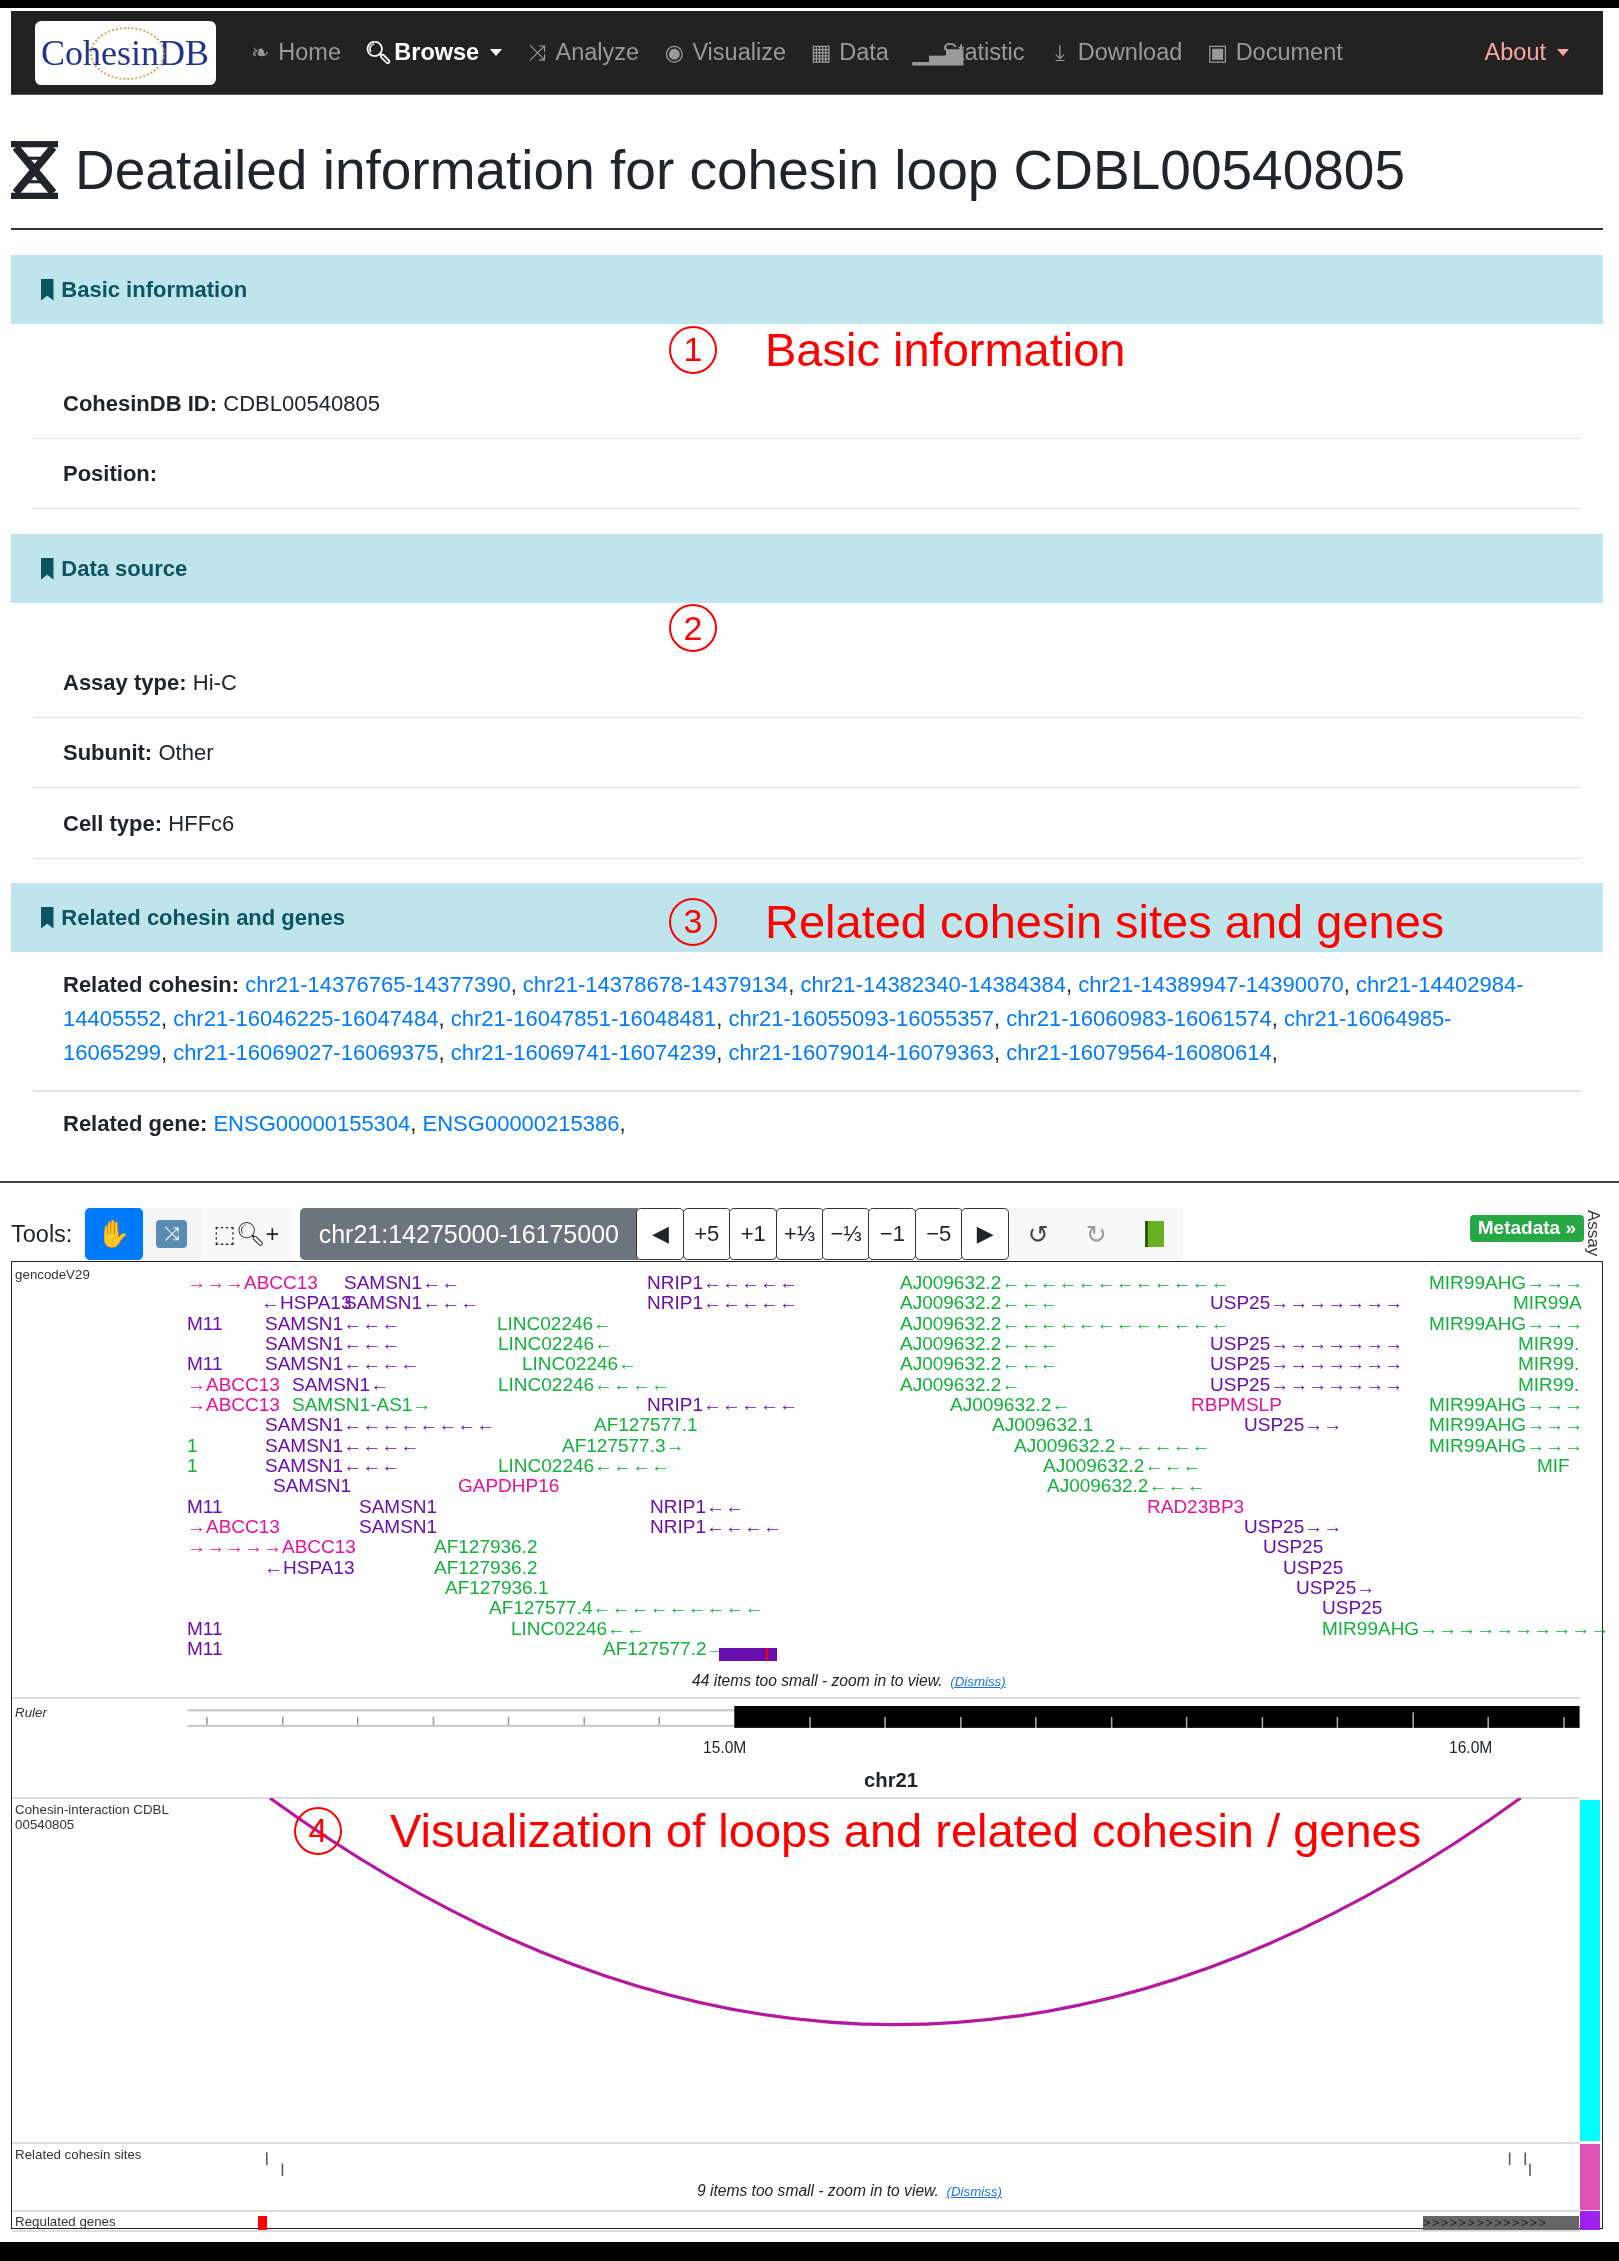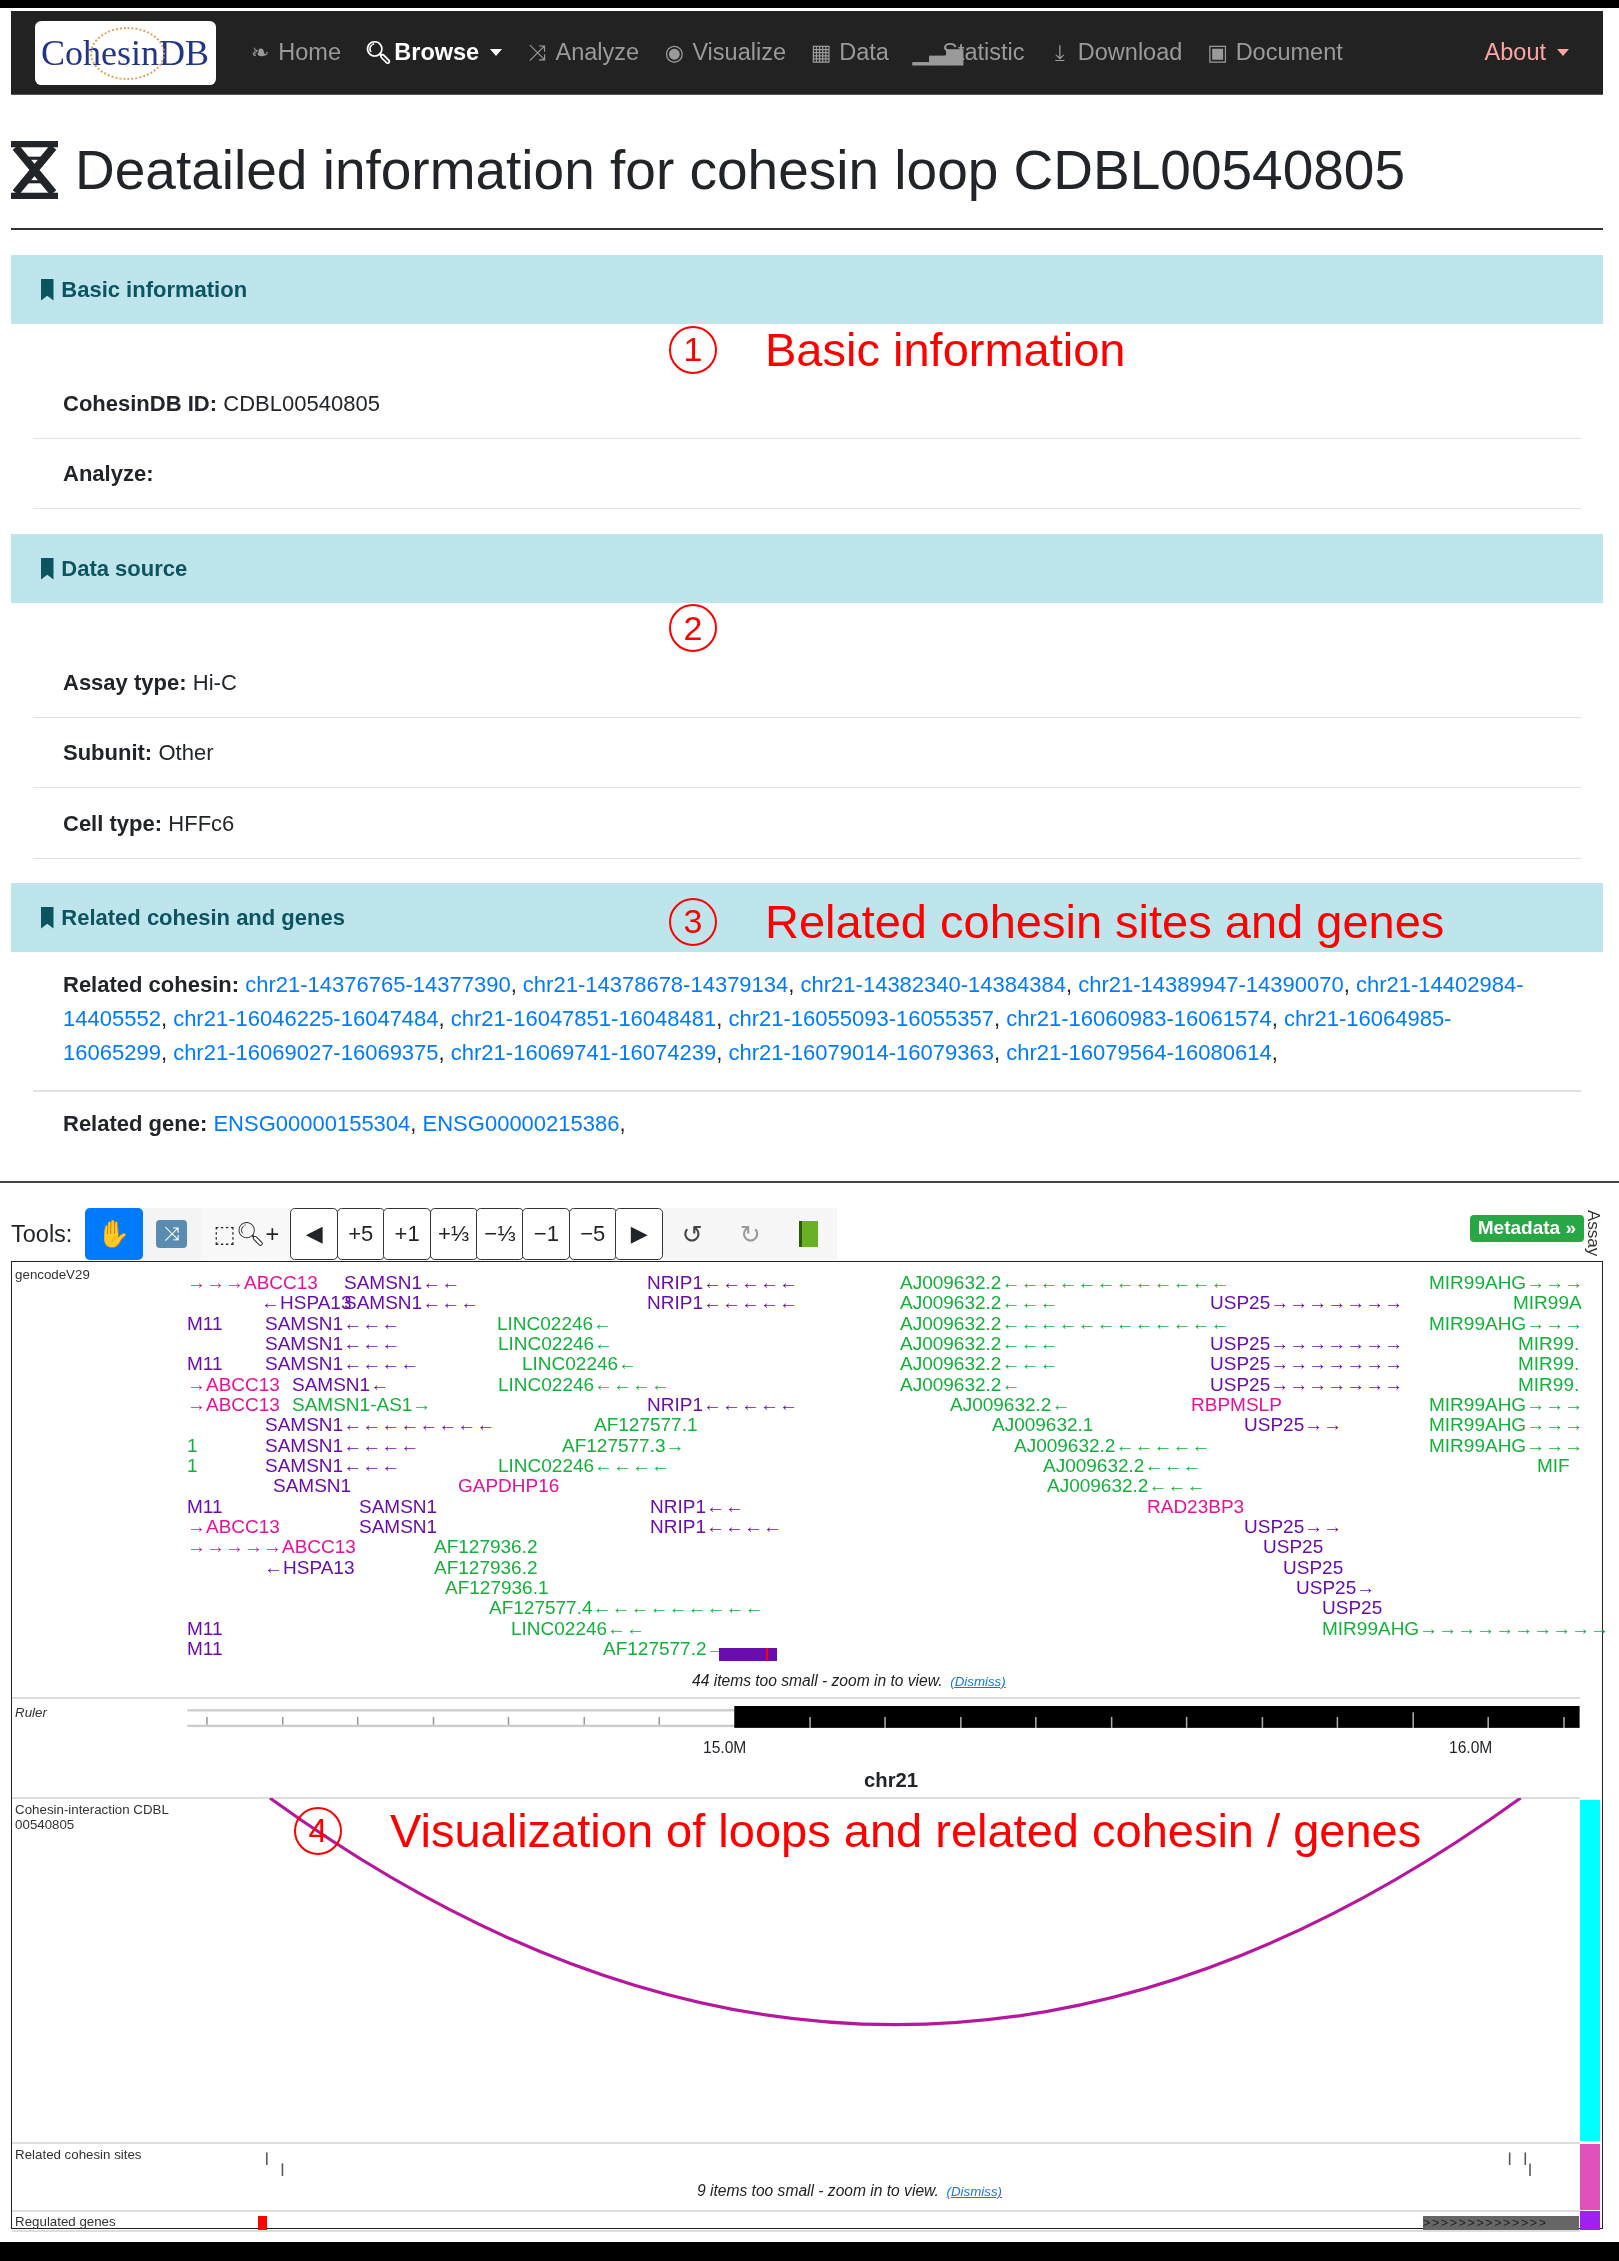--- a/index.html
+++ b/index.html
@@ -137,7 +137,7 @@
   <span>CDBL00540805</span>
 </div>
 <div class="row" style="top:394px;height:70px;">
-  <span class="k">Analyze:</span>
+  <span class="k">Position:</span>
 </div>
 <div class="row" style="top:464px;height:70px;border-bottom:none;">
   <span class="k">Loop length:</span>

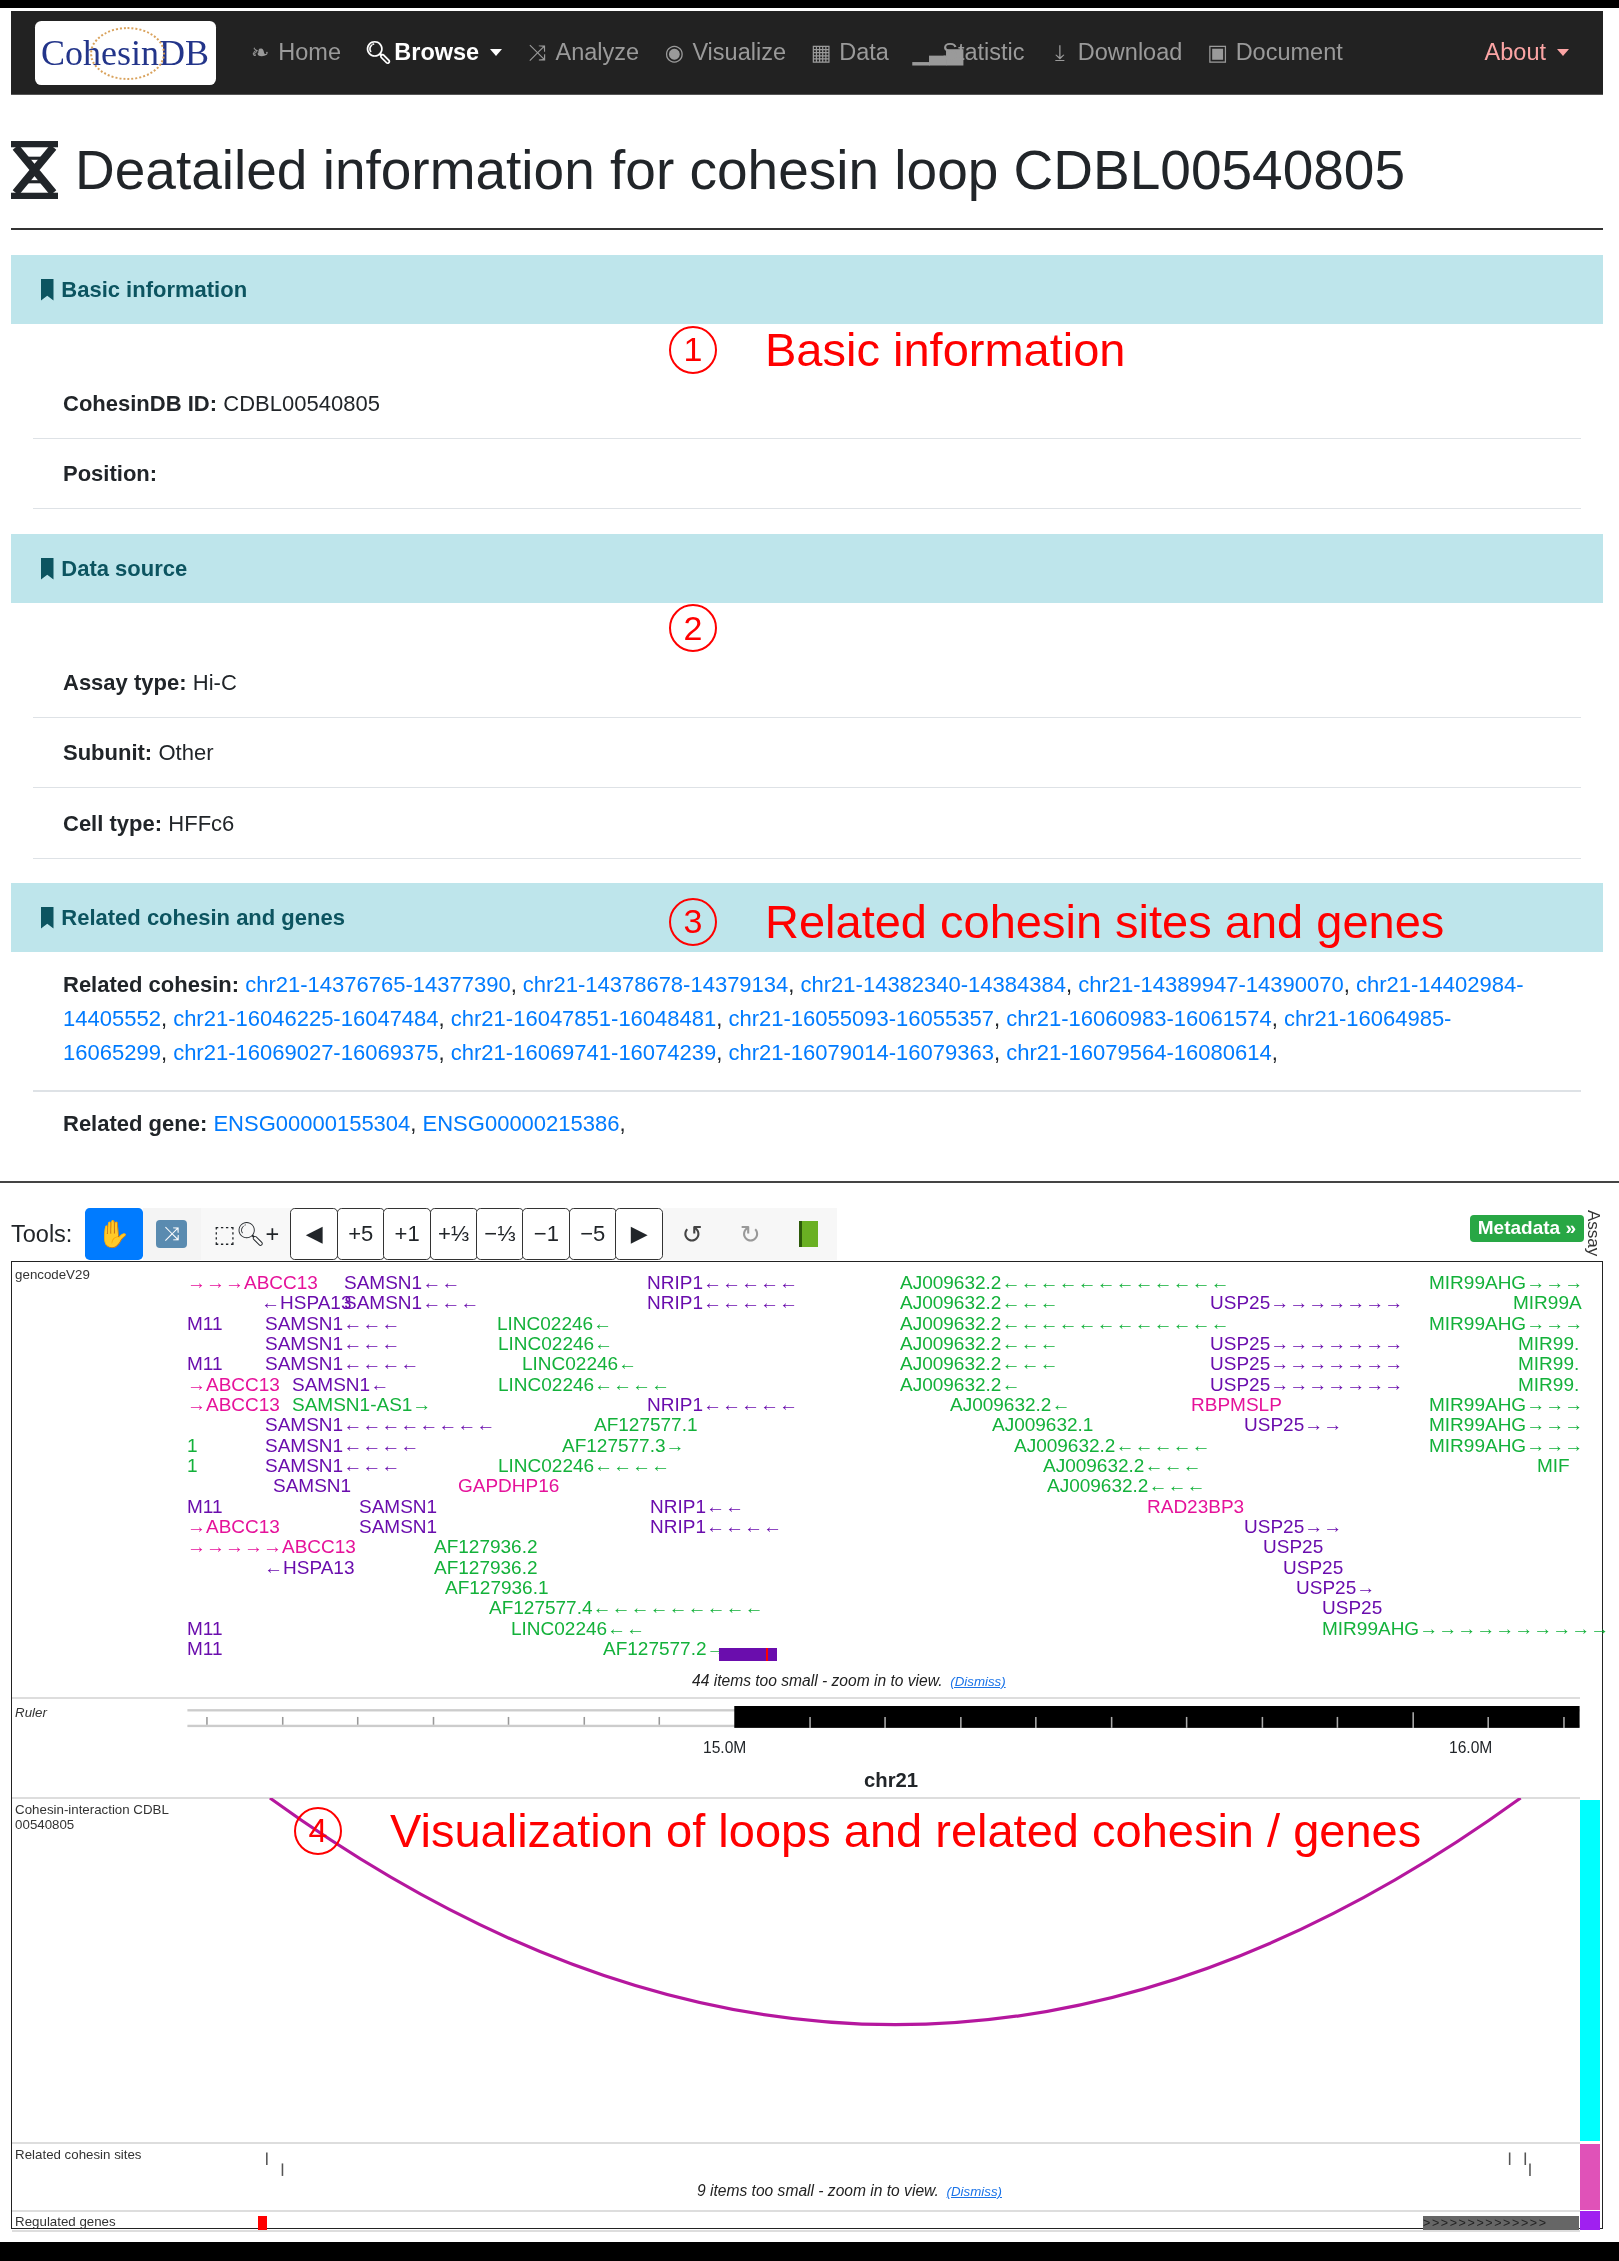--- a/index.html
+++ b/index.html
@@ -203,6 +203,9 @@
     </div>
   <div class="tbtn zoomsel">
       <span>⬚🔍︎+</span>
+    </div>
+  <div class="locbox">
+      <span>chr21:14275000-16175000</span>
     </div>
   <div class="nbtn">
       <span>◀</span>

